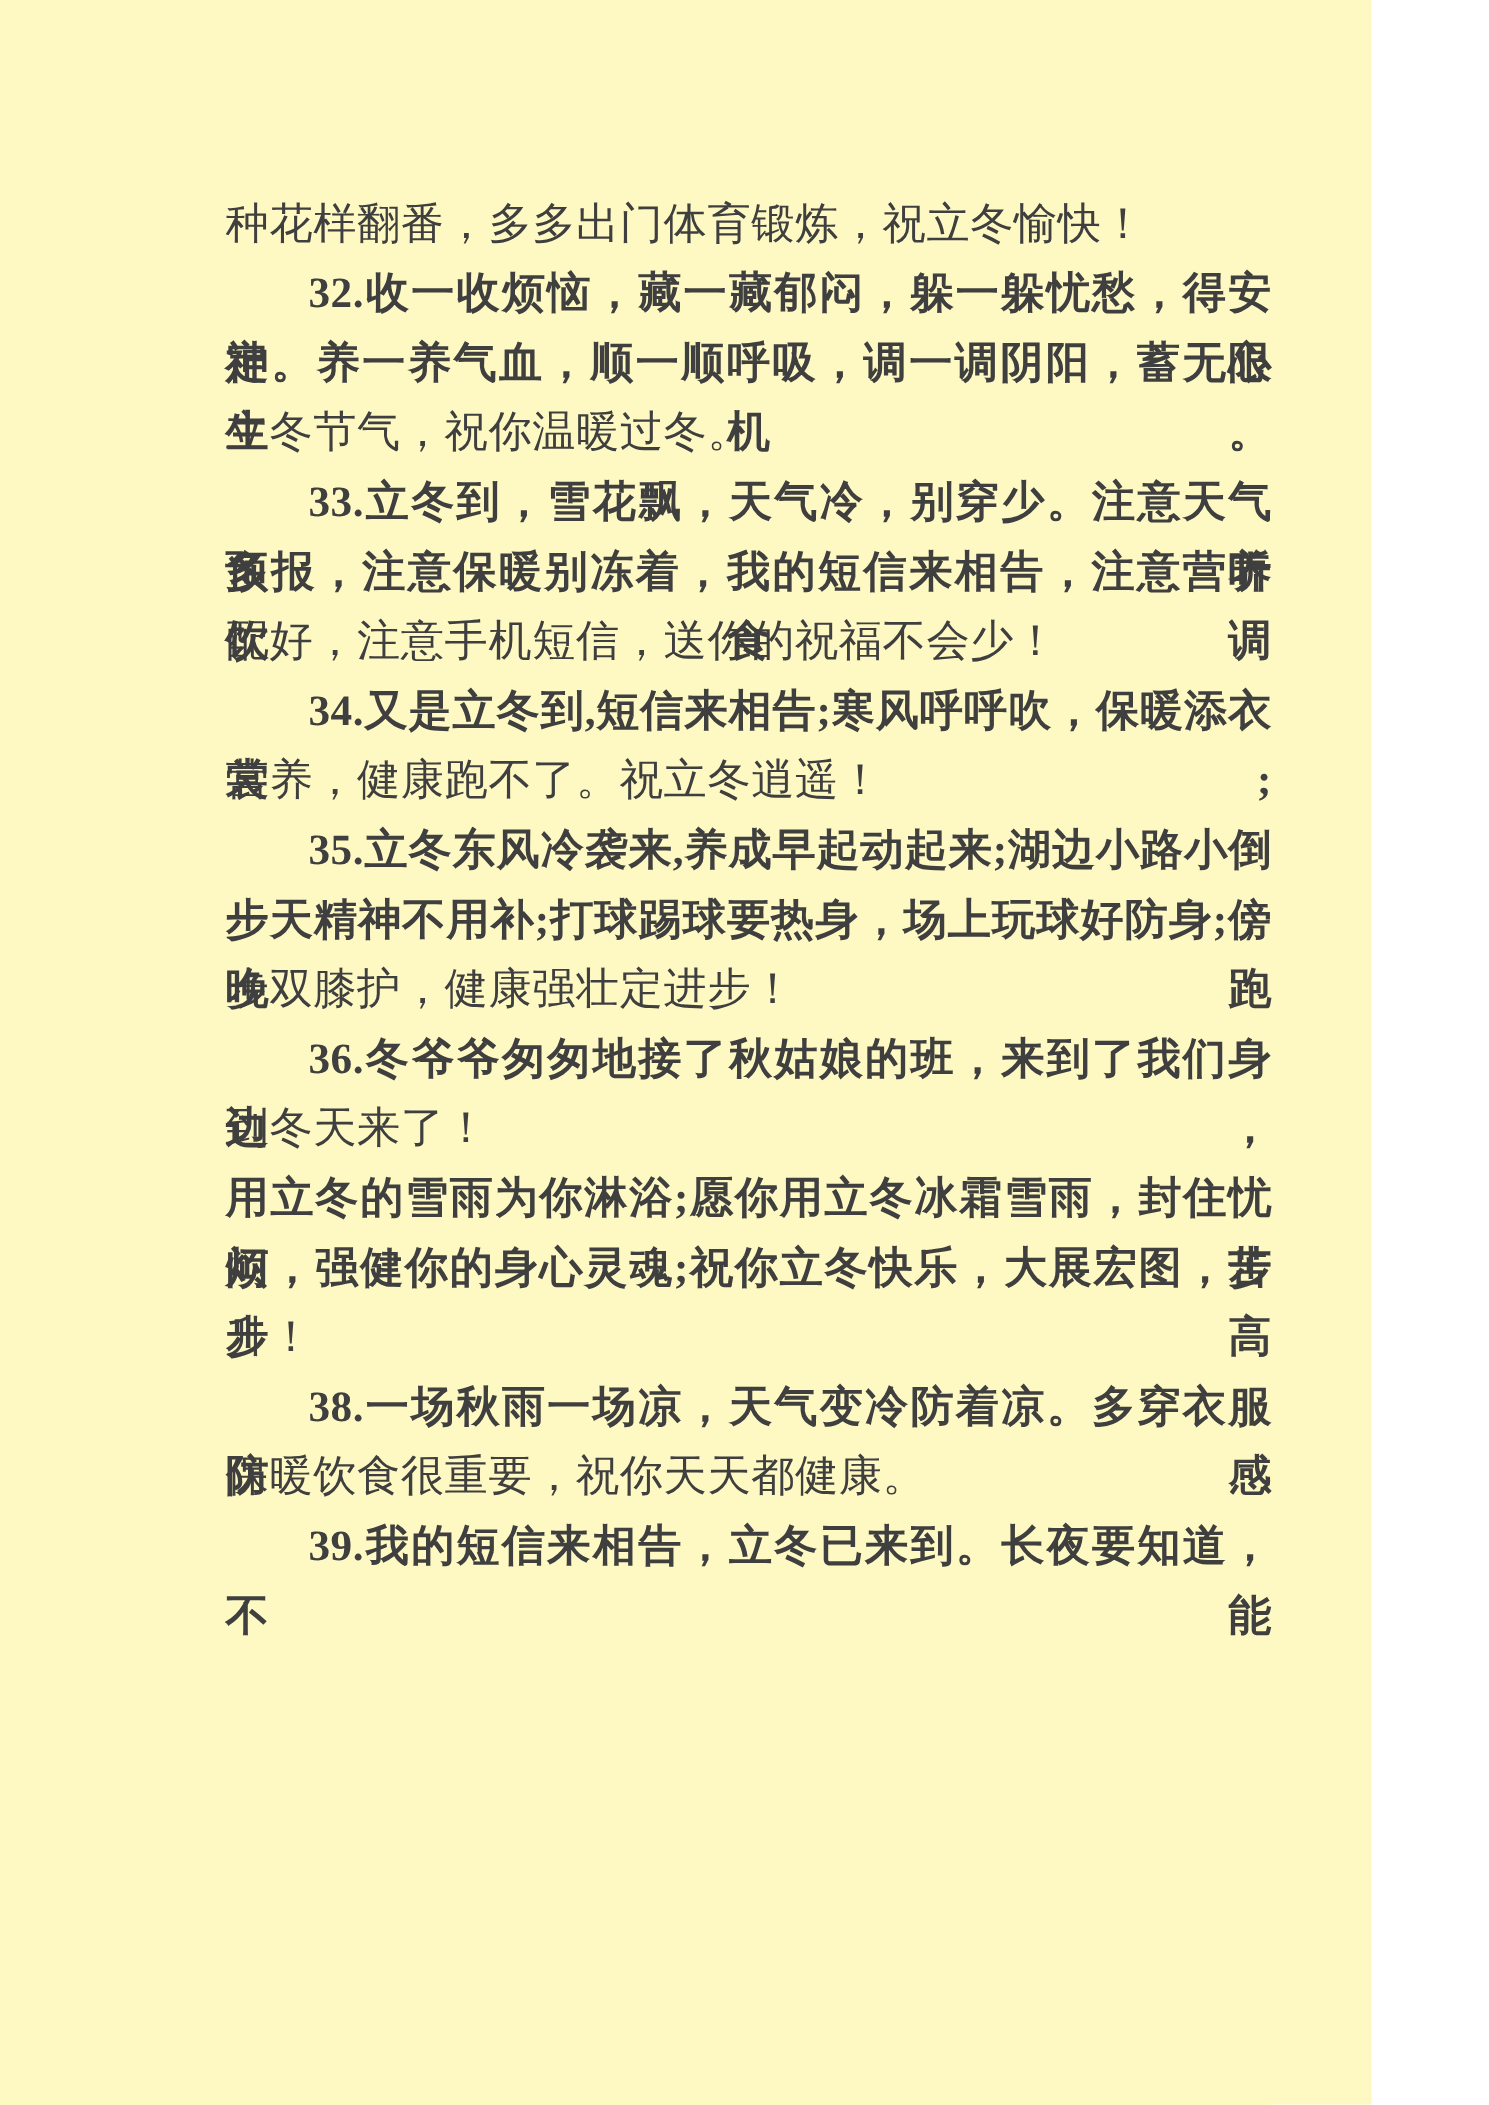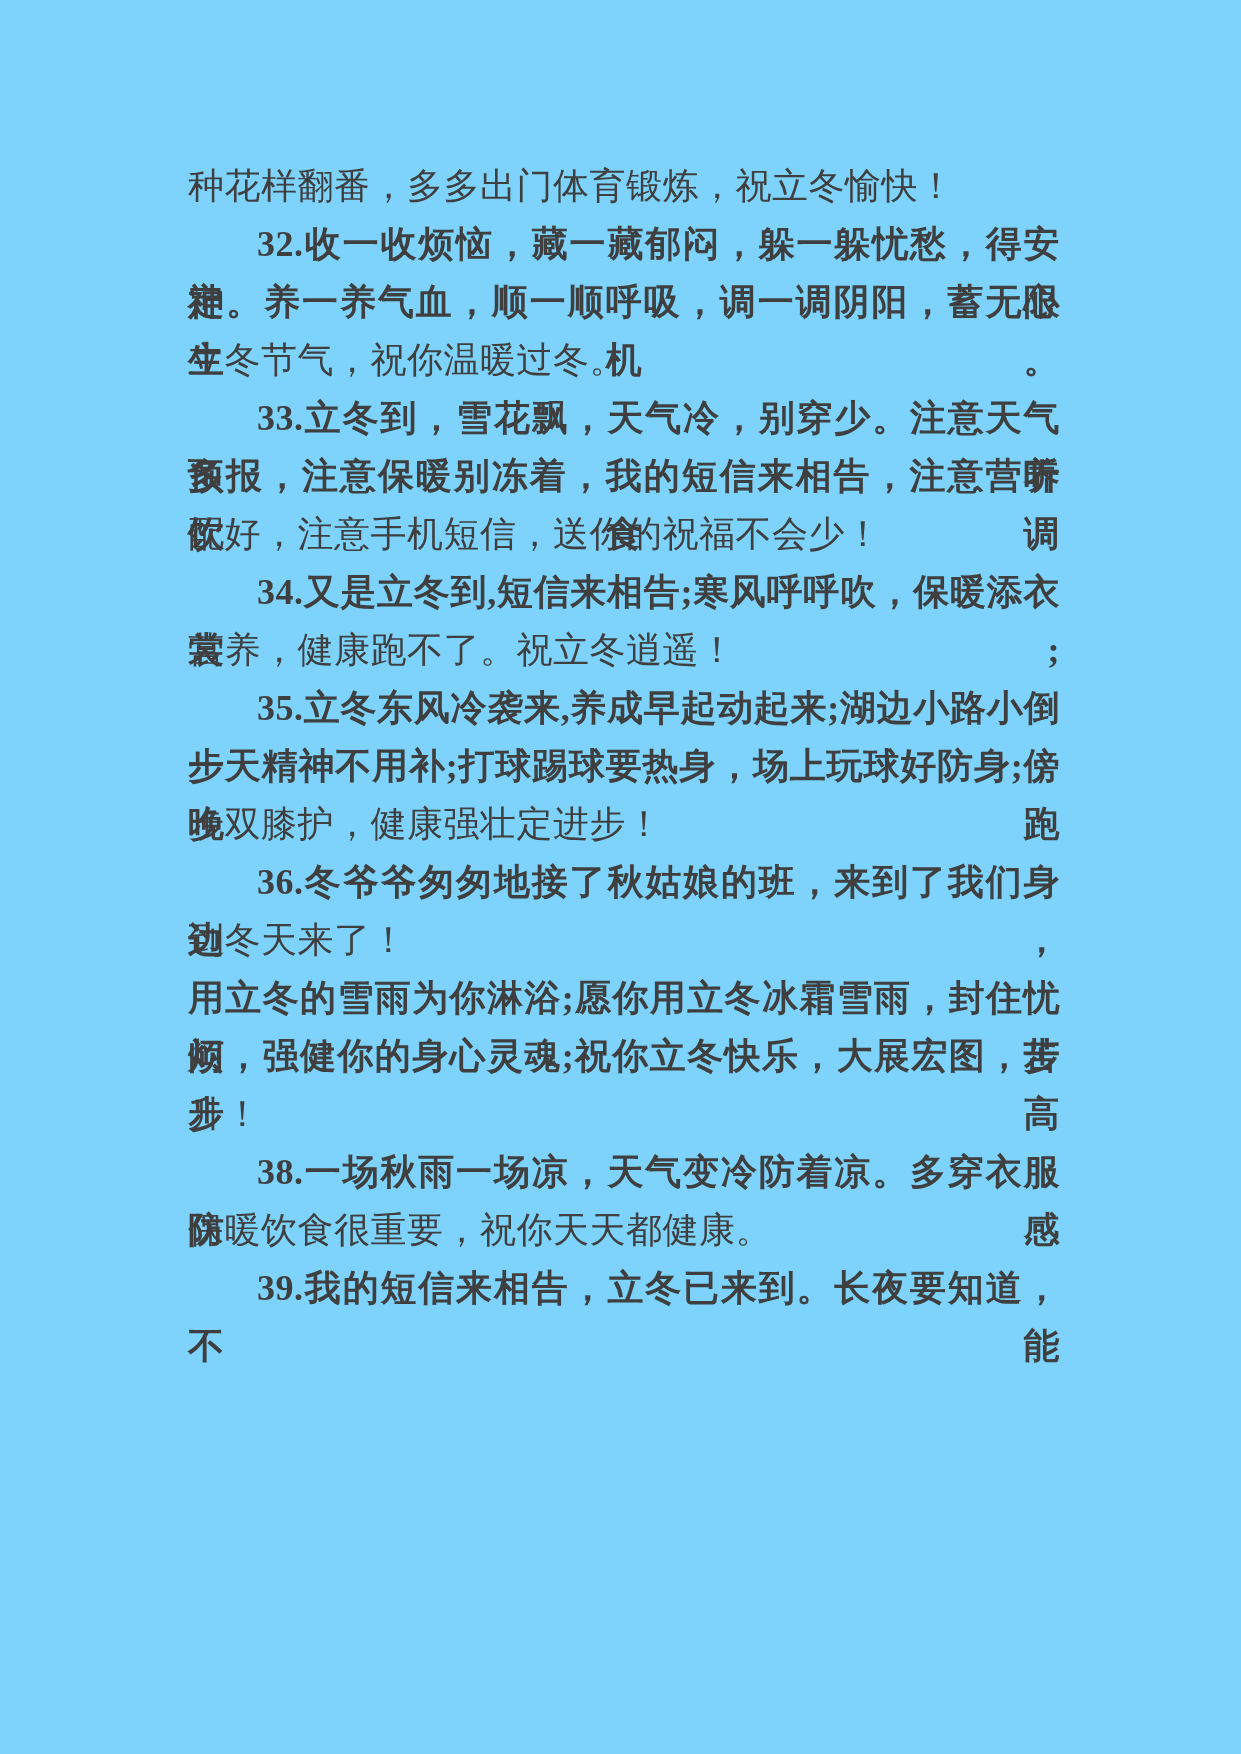--- a/index.html
+++ b/index.html
@@ -17,9 +17,9 @@
     position: absolute;
     left: 0;
     top: 0;
-    width: 1241px;
+    width: 1143px;
     height: 1754px;
-    background: #7dd3fc;
+    background: #fef9c3;
     overflow: hidden;
   }
   .text-block {

